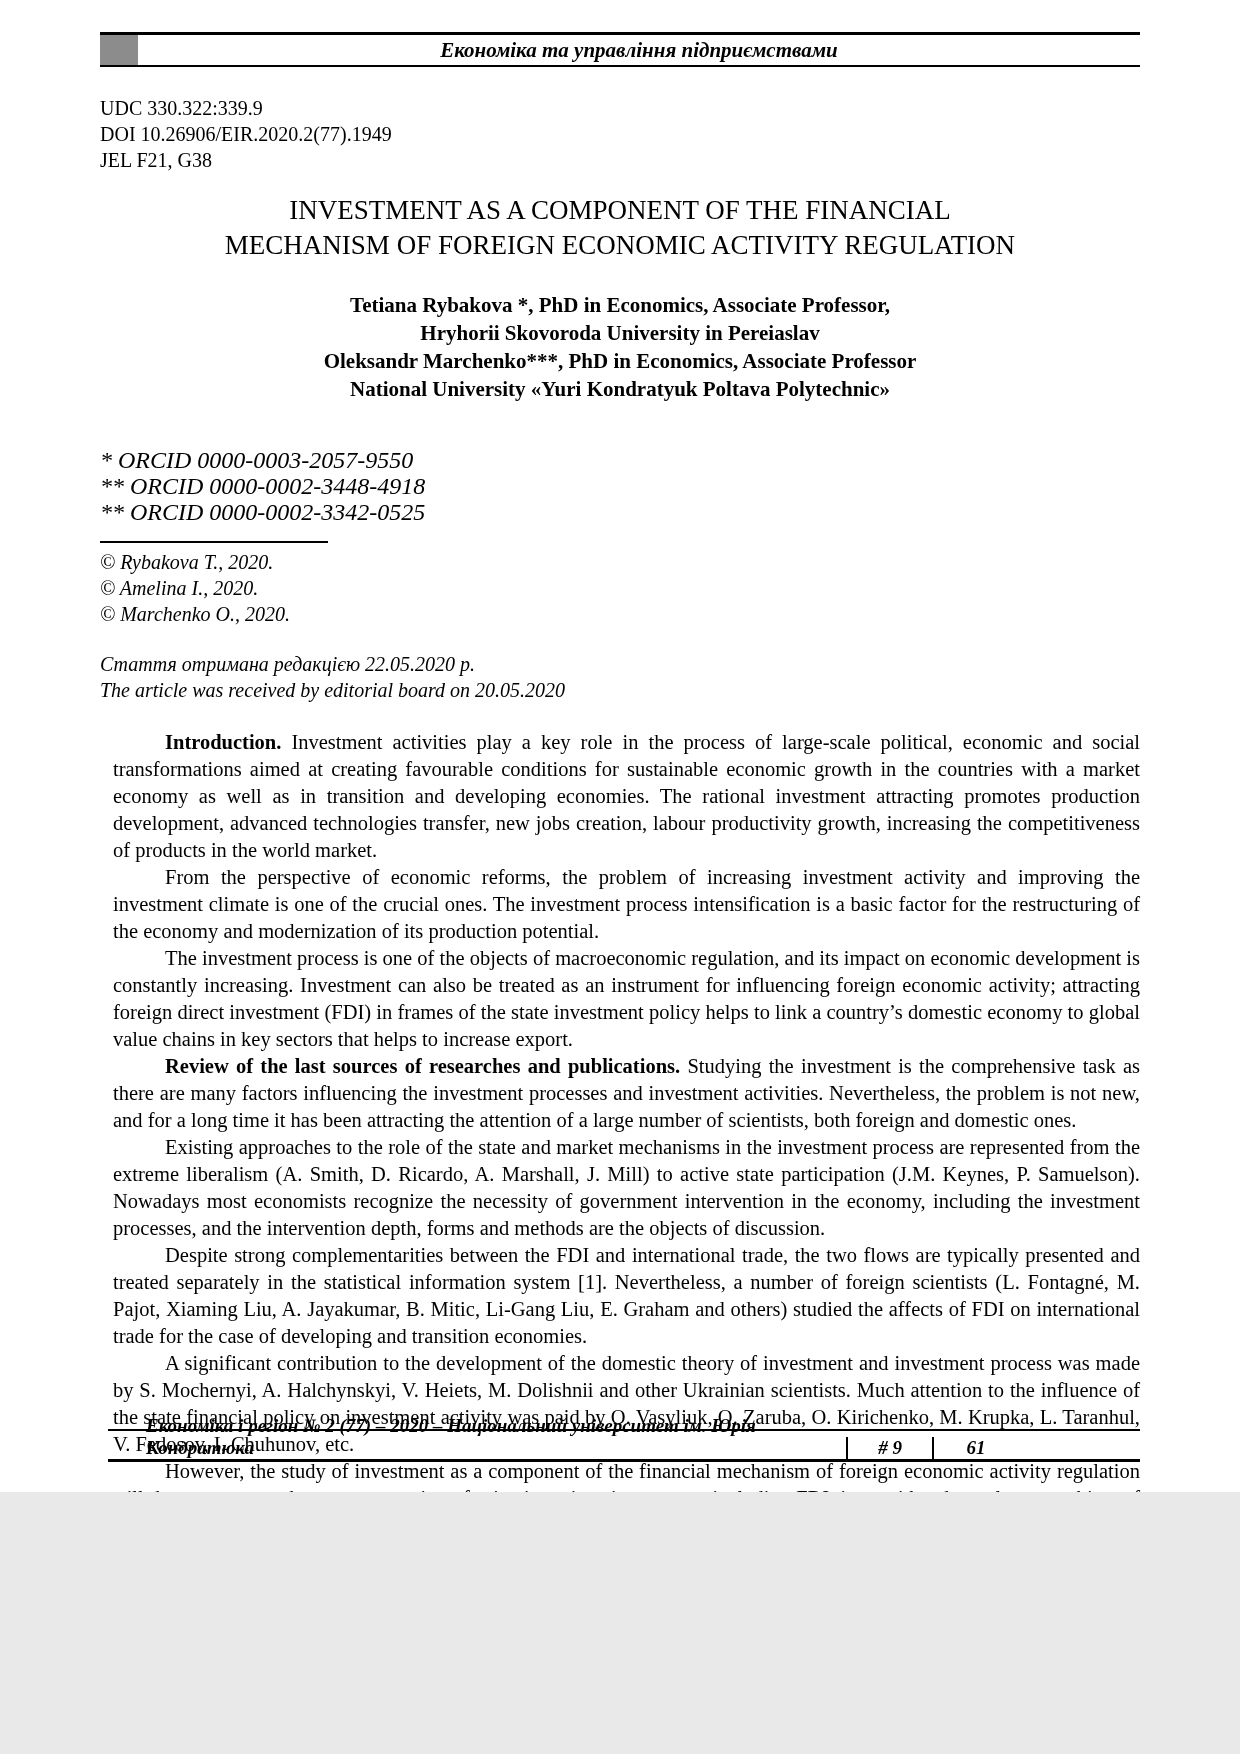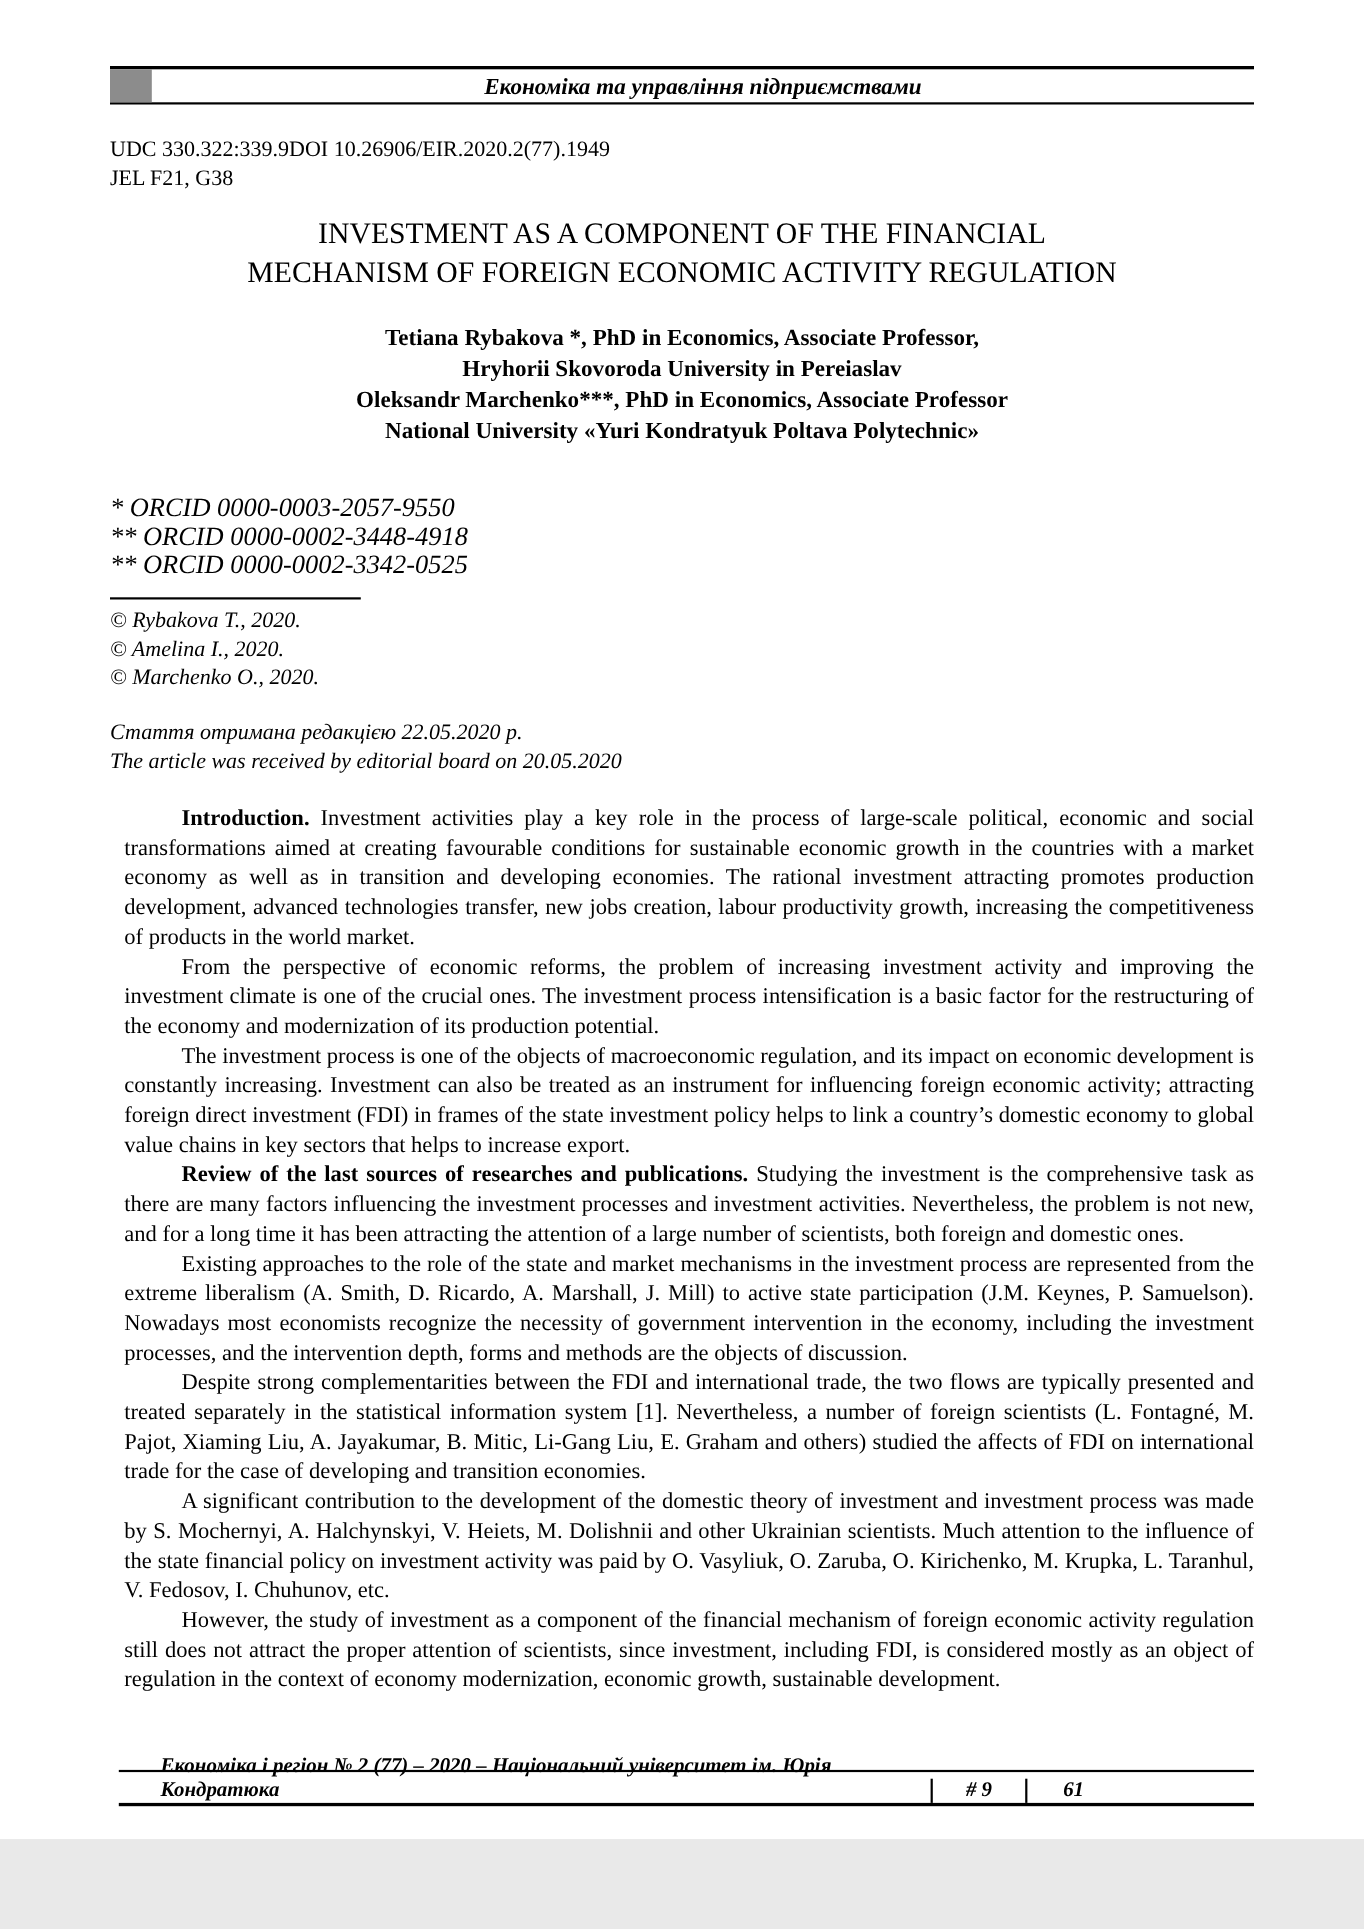--- a/index.html
+++ b/index.html
@@ -8,10 +8,10 @@
   .page {
     position: relative;
     width: 1240px;
-    height: 1672px;
+    height: 1492px;
     background: #fff;
     margin: 0 auto;
-    padding: 60px 100px 0 100px;
+    padding: 32px 100px 0 100px;
     overflow: hidden;
   }
   

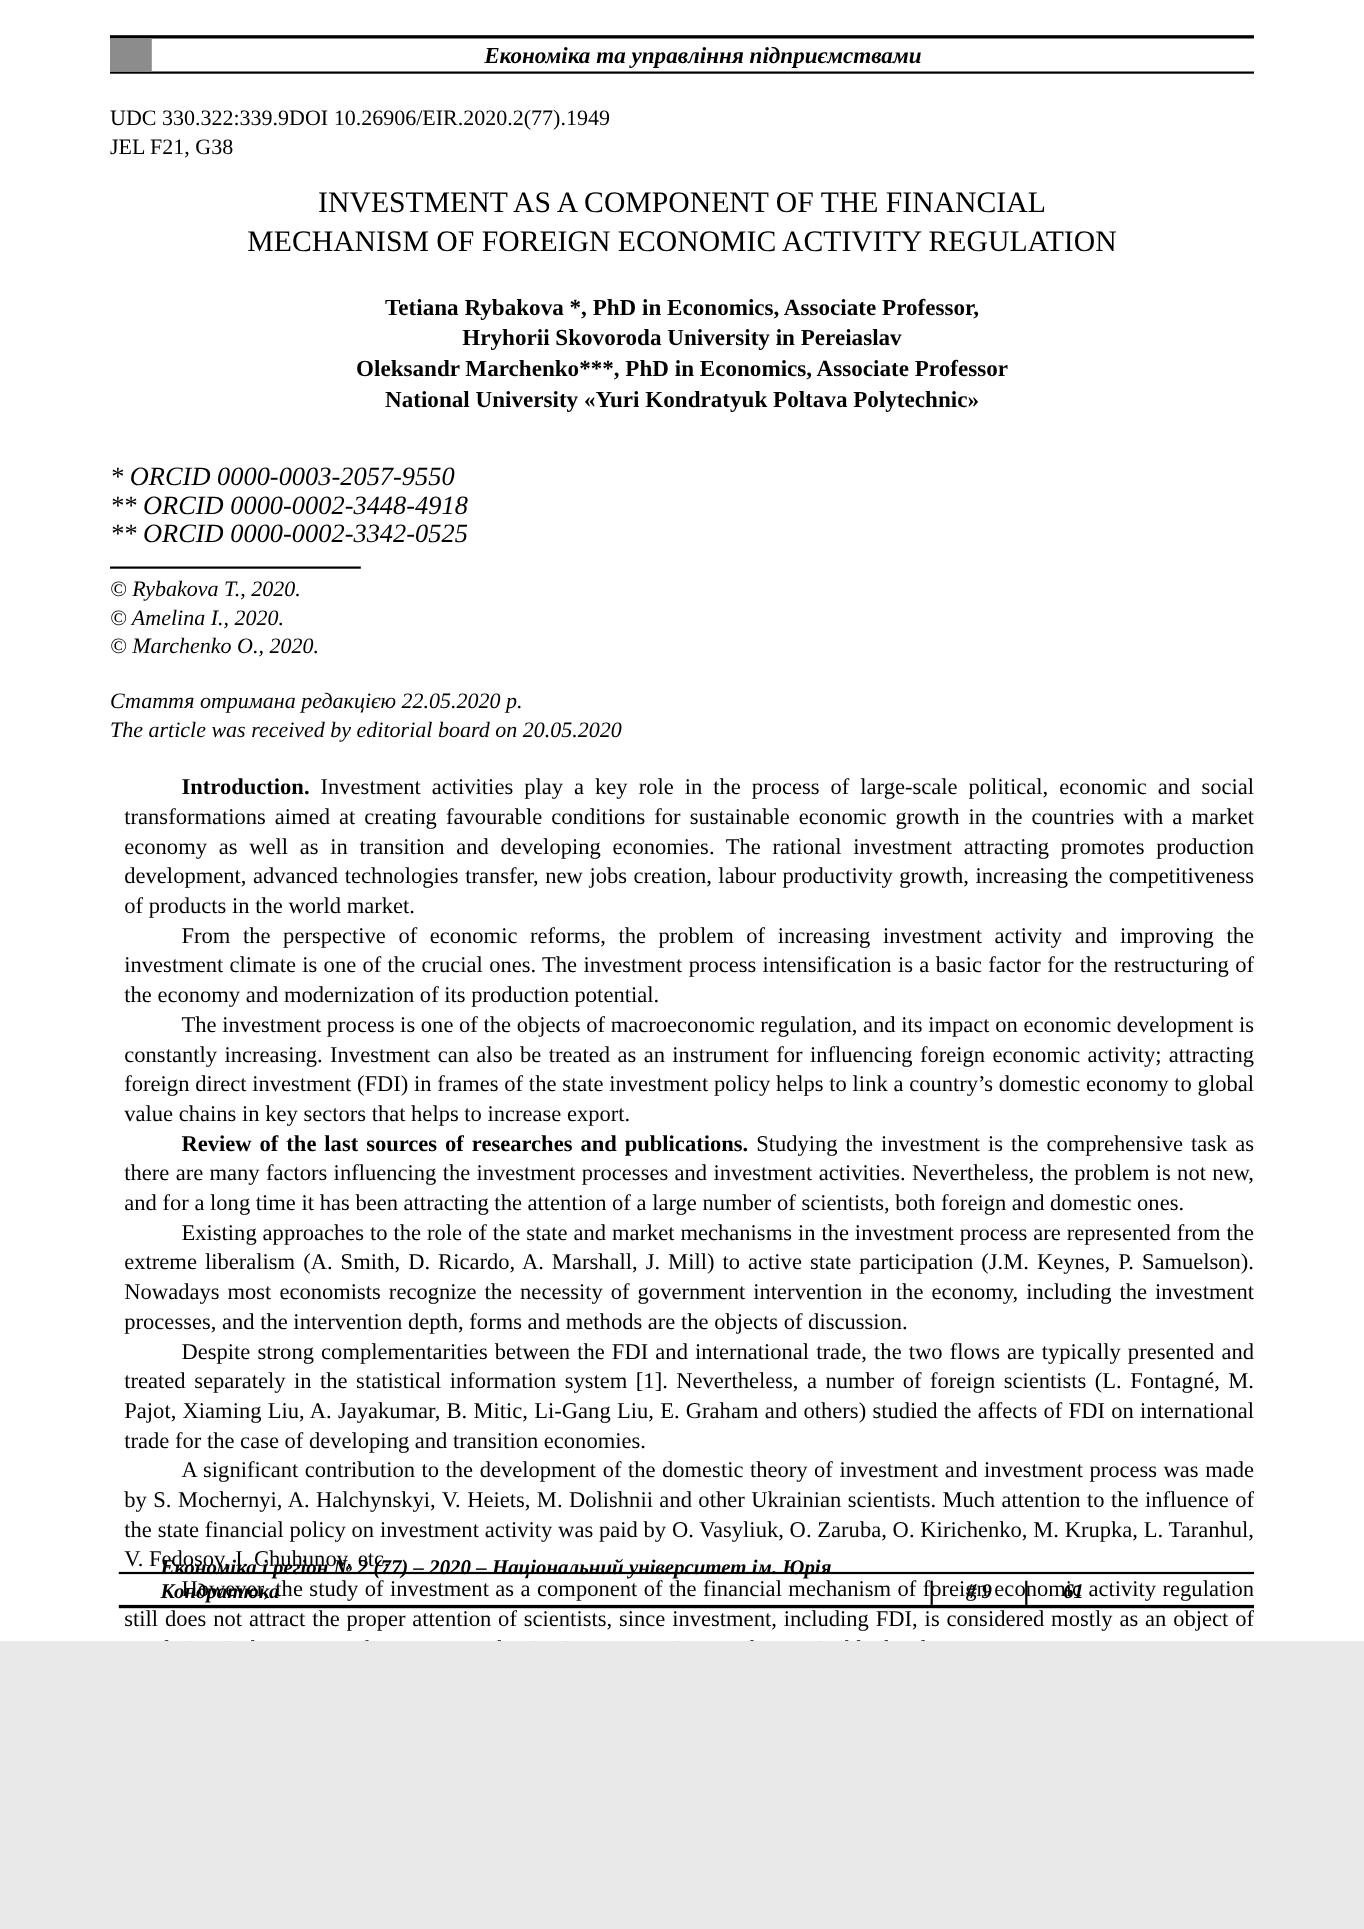--- a/index.html
+++ b/index.html
@@ -34,10 +34,11 @@
   
   .meta-row {
     display: flex;
-    justify-content: flex-start;
+    justify-content: flex-end;
     margin-top: 28px;
     font-size: 20px;
     line-height: 26px;
+    flex-direction: column;
   }
   .meta-jel { font-size: 20px; line-height: 26px; }
   

